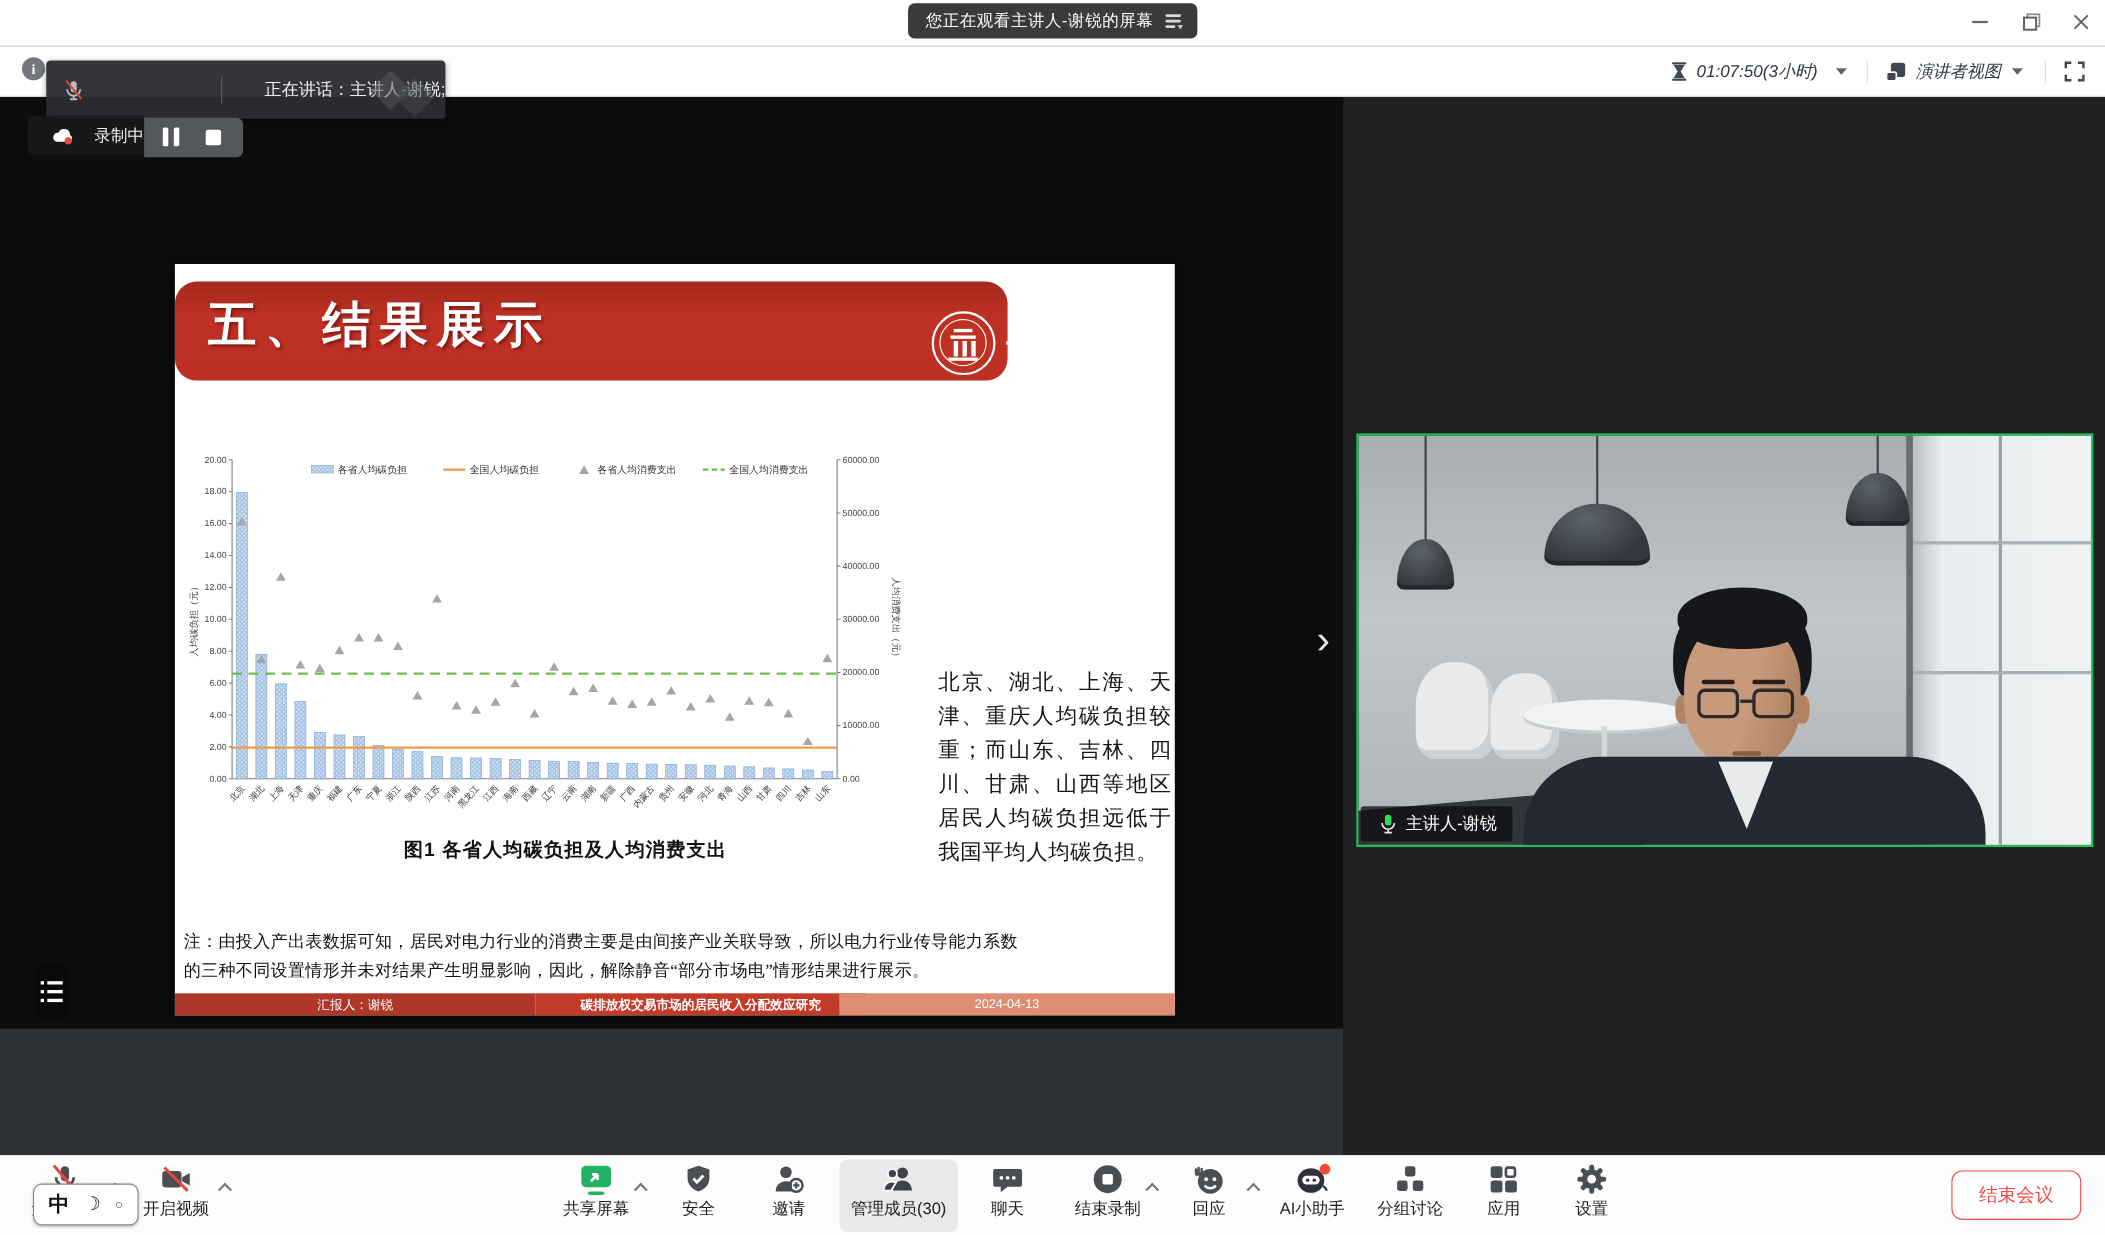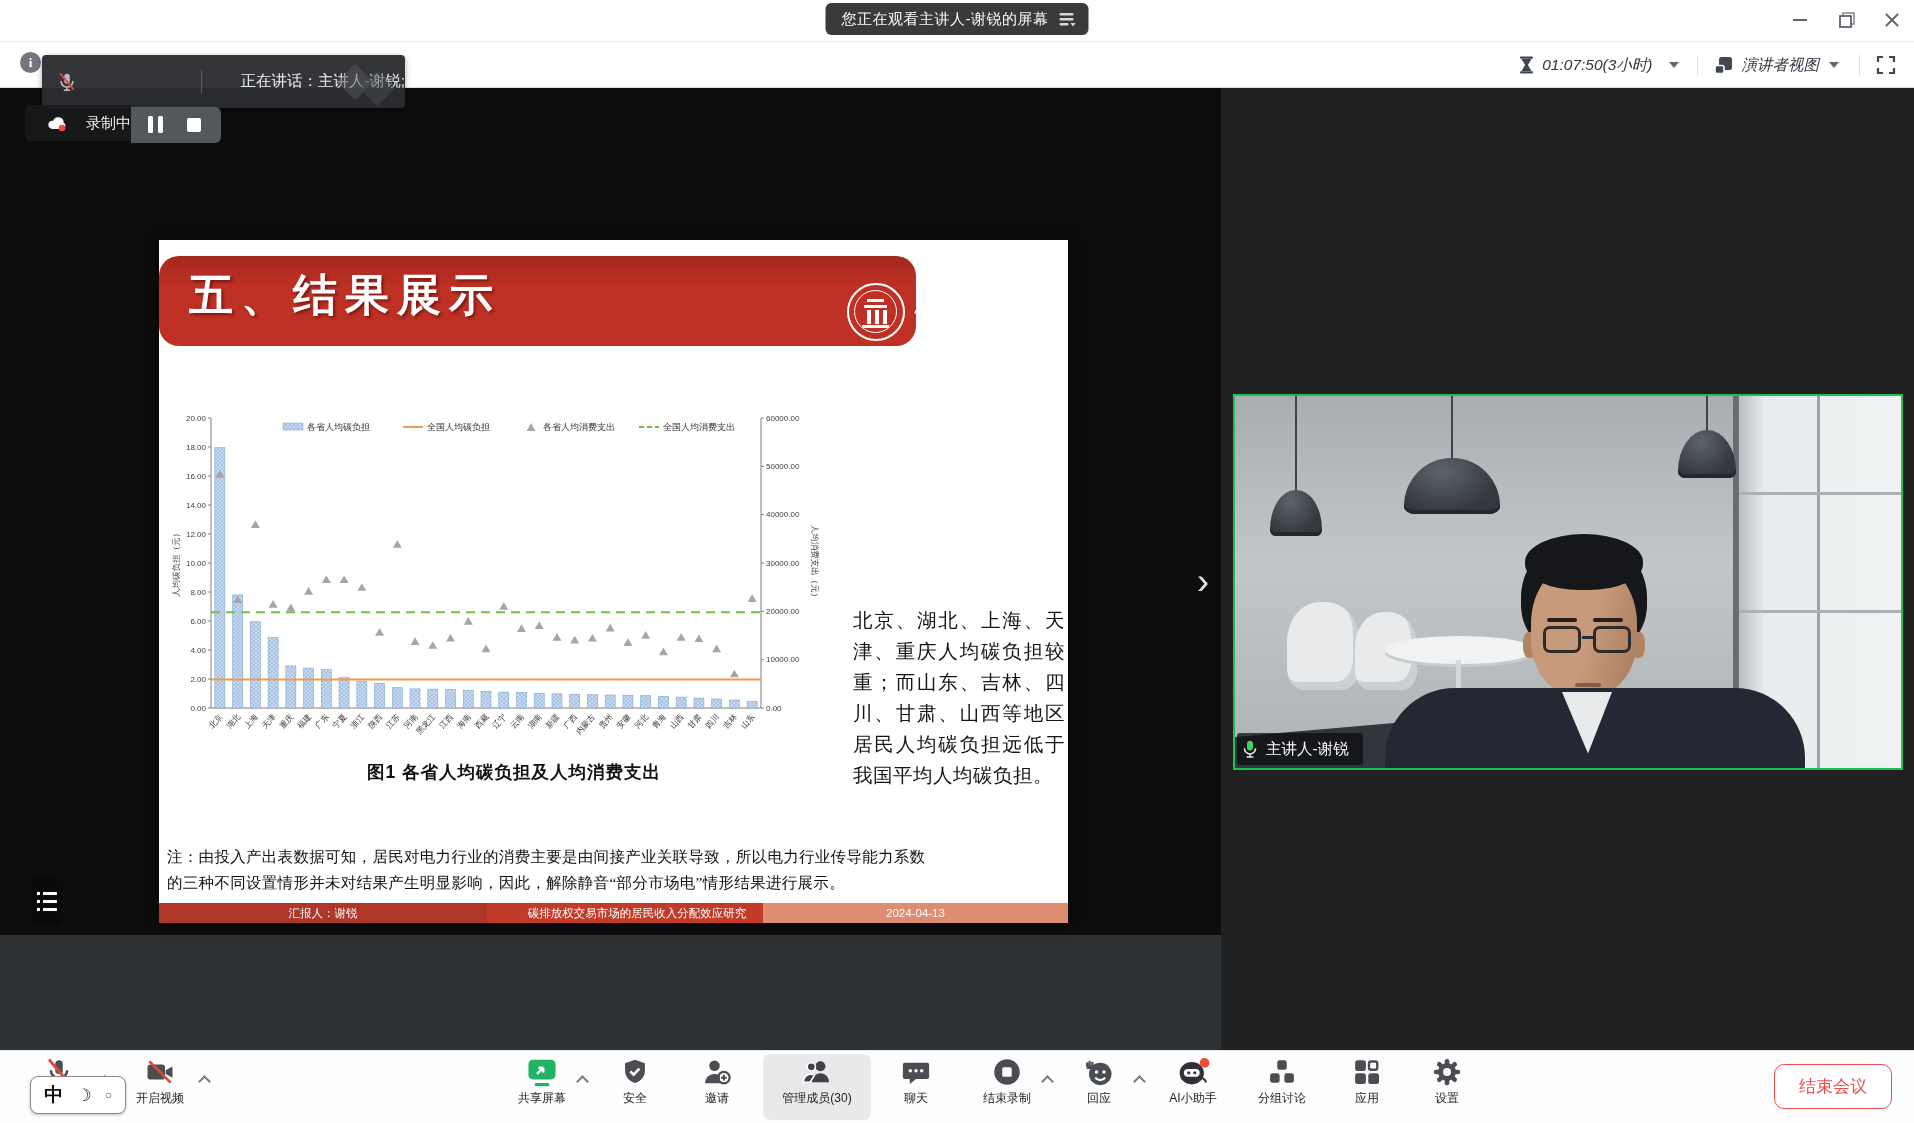--- a/index.html
+++ b/index.html
@@ -96,7 +96,7 @@
   .p-mouth { position:absolute; left:340px; top:287px; width:26px; height:3.5px; background:#8a5c46; border-radius:2px; }
   .p-body { position:absolute; left:150px; top:292px; width:420px; height:86px; background:#232832; border-radius:70px 70px 0 0; }
   .p-collar { position:absolute; left:327px; top:296px; width:50px; height:70px; background:#e9eaec; clip-path:polygon(0 0,100% 0,52% 88%); }
-  .v-label { position:absolute; left:2px; bottom:3px; height:32px; background:rgba(14,14,16,.75); border-radius:3px; display:flex; align-items:center; gap:7px; padding:0 14px 0 4px; }
+  .v-label { position:absolute; left:2px; bottom:3px; height:32px; background:rgba(14,14,16,.75); border-radius:3px; display:flex; align-items:center; gap:7px; padding:0 14px 0 16px; }
   .v-label .txt { color:#fff; font-size:15.5px; }
 
   

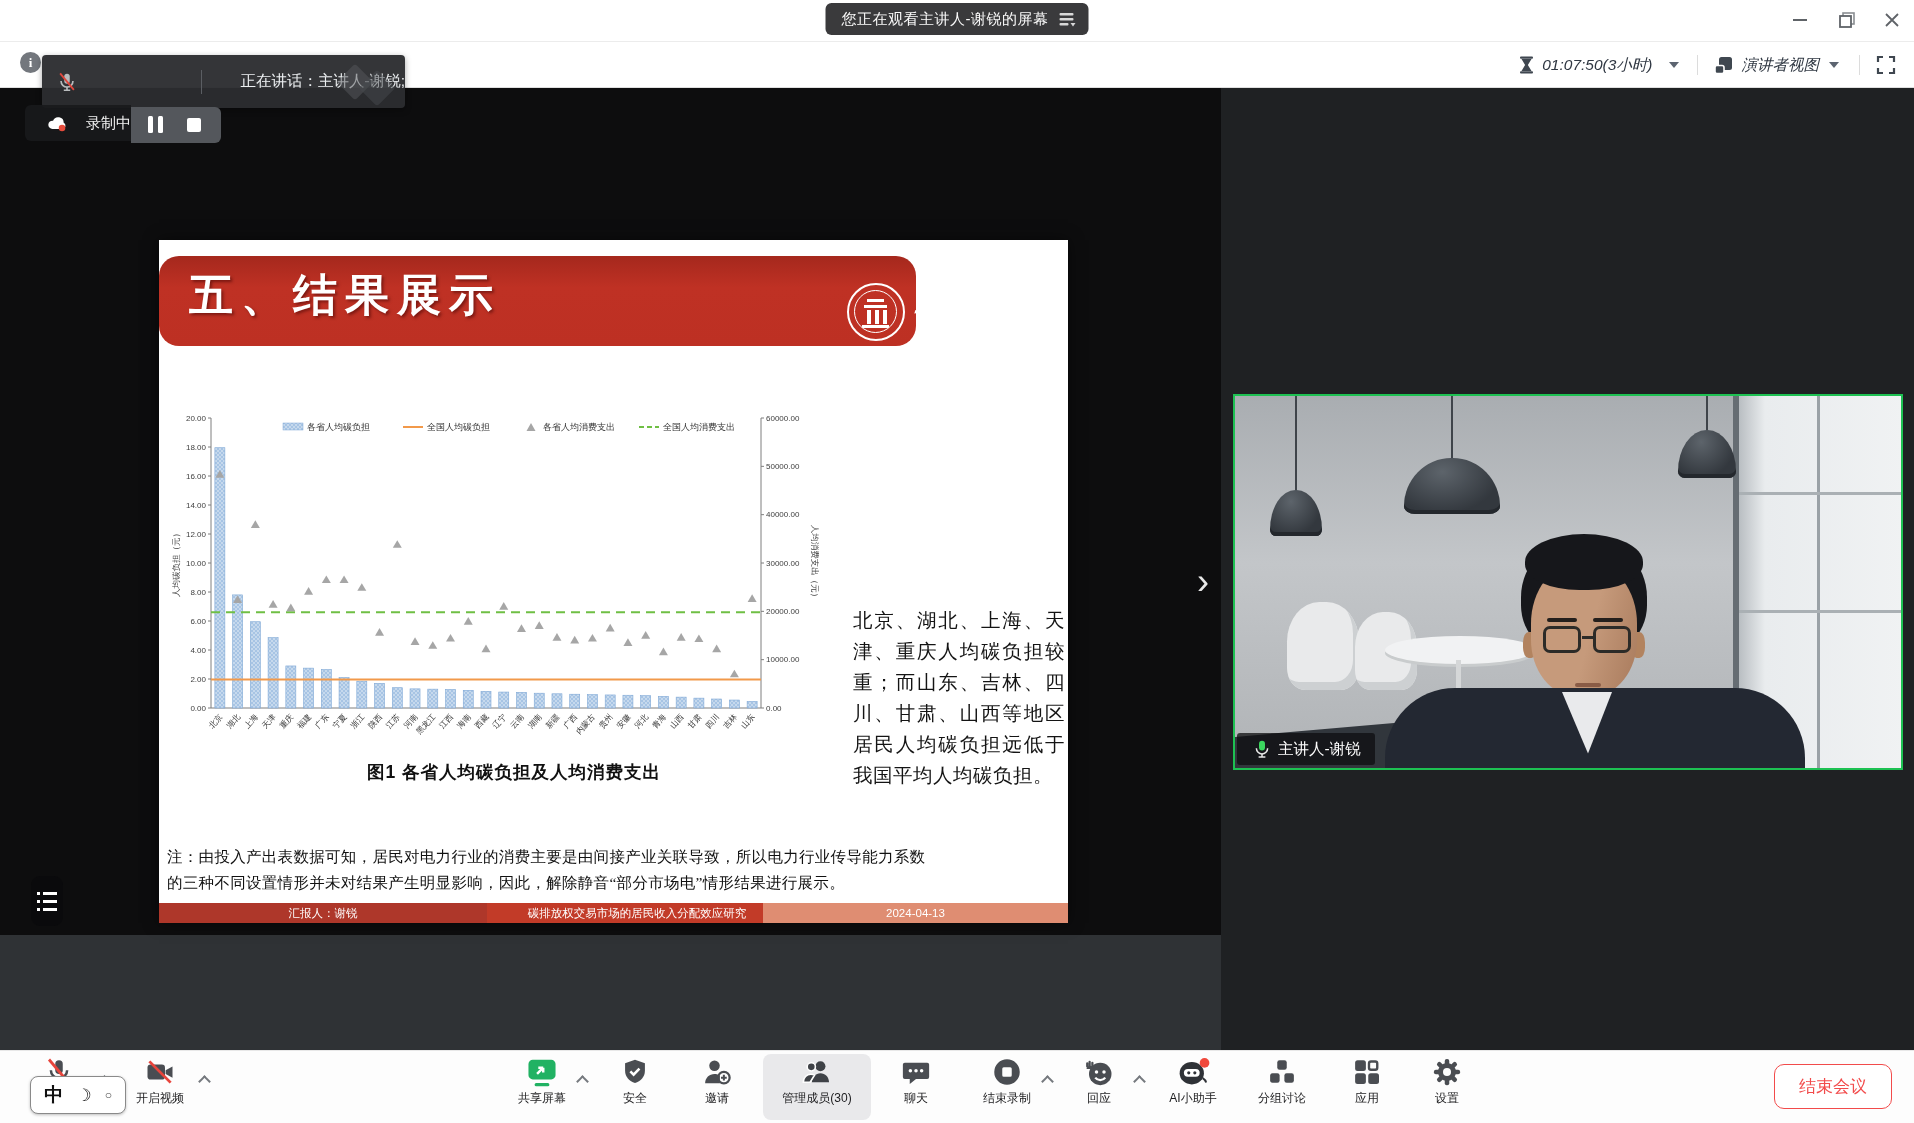--- a/index.html
+++ b/index.html
@@ -63,7 +63,7 @@
   .note { position:absolute; left:8px; top:604px; width:894px; color:#111; font:15.5px "Liberation Serif",serif; line-height:26px; letter-spacing:.3px; }
   .footer-seg { position:absolute; top:663px; height:20px; color:#fff; font-size:11.5px; display:flex; align-items:center; justify-content:center; }
   .fs1 { left:0; width:328px; background:#ae372a; }
-  .fs2 { left:328px; width:300px; background:#c23b28; font-weight:normal; }
+  .fs2 { left:328px; width:300px; background:#c23b28; font-weight:bold; }
   .fs3 { left:604px; width:305px; background:#df8d72; }
 
   

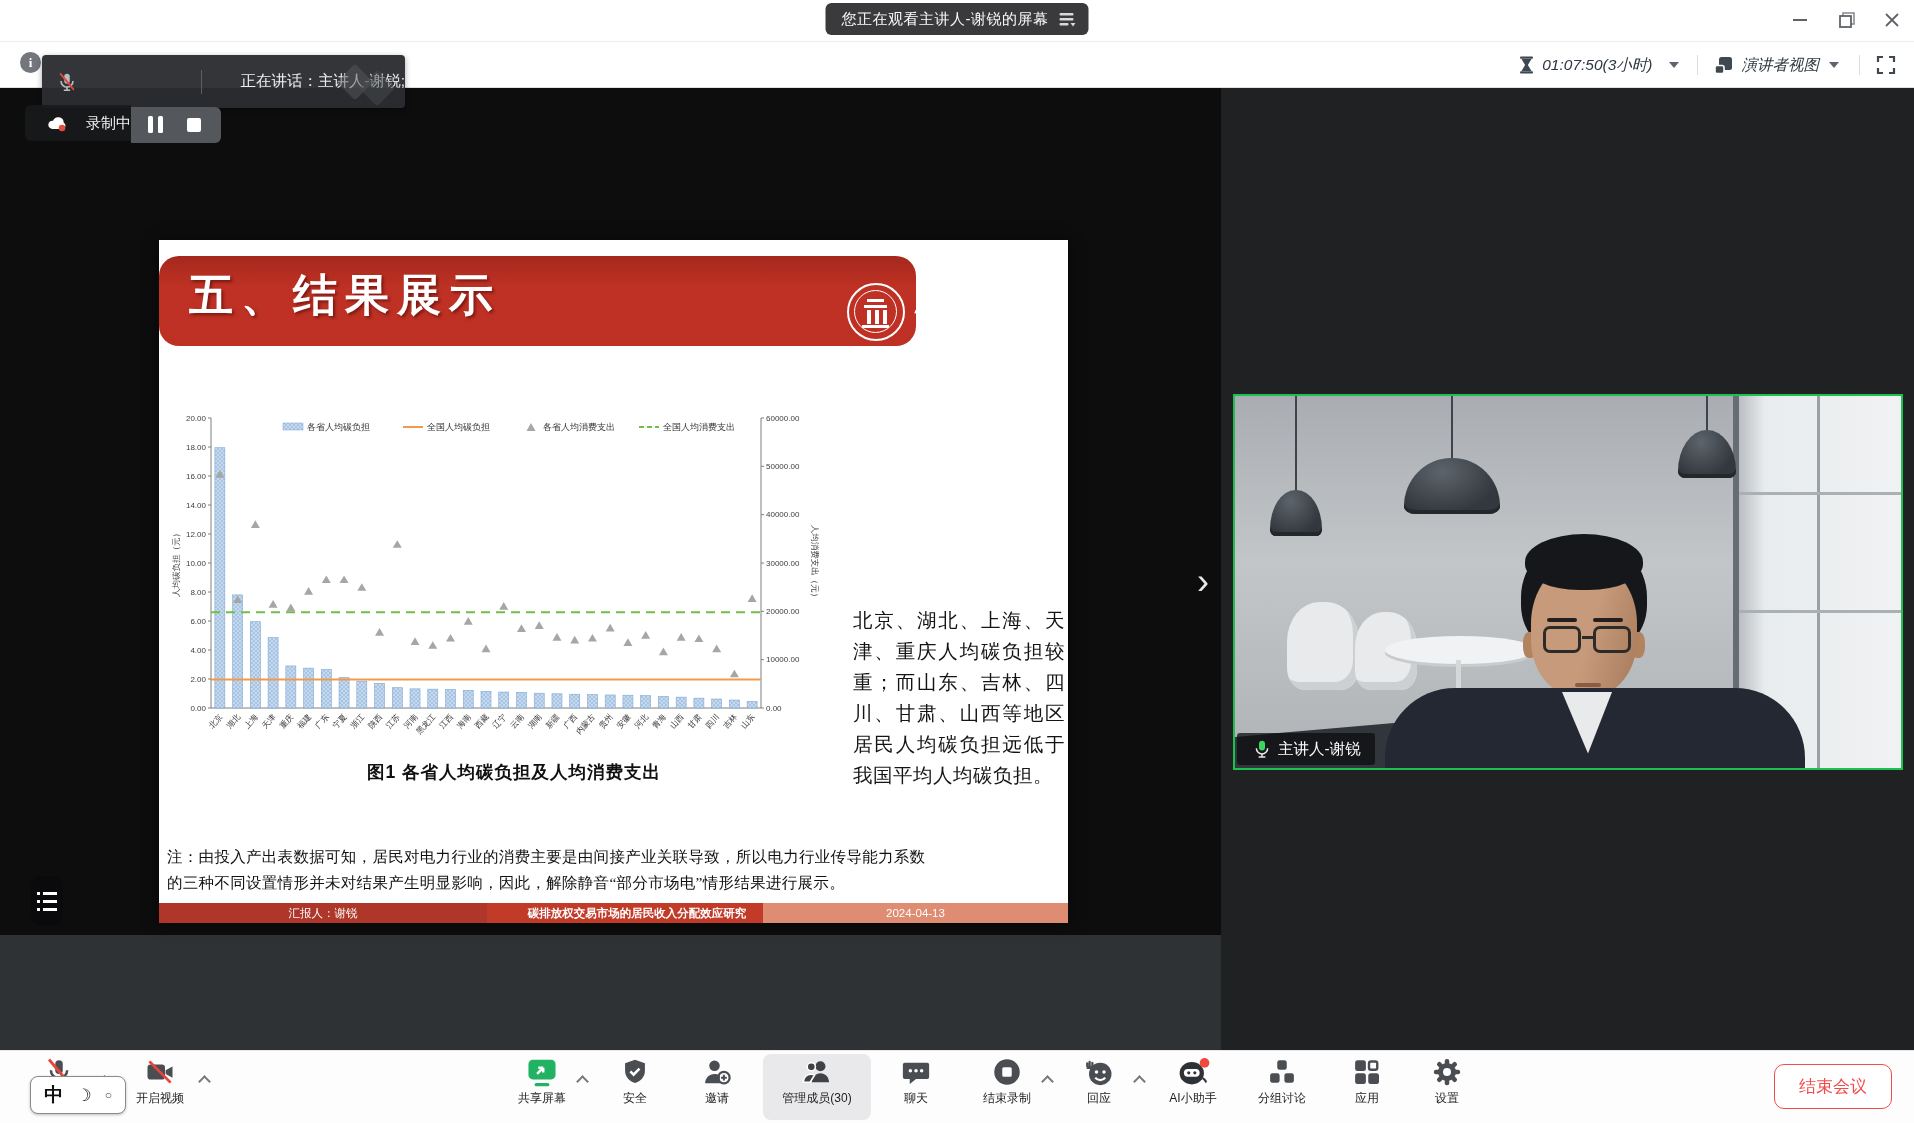--- a/index.html
+++ b/index.html
@@ -102,7 +102,7 @@
   
   .toolbar { position:absolute; left:0; top:1050px; width:1914px; height:73px; background:#fdfdfd; border-top:1px solid #e8e8e8; z-index:30; }
   .titem { position:absolute; top:6px; width:110px; text-align:center; }
-  .titem .lbl { display:block; margin-top:3px; color:#1c1c1e; font-size:12px; white-space:nowrap; }
+  .titem .lbl { display:block; margin-top:3px; color:#1c1c1e; font-size:15px; white-space:nowrap; }
   .members-bg { position:absolute; left:763px; top:3px; width:108px; height:66px; background:#e9e9eb; border-radius:8px; }
   .tb-caret { position:absolute; top:26px; }
   .end-btn { position:absolute; right:22px; top:13px; width:118px; height:45px; border:1.5px solid #f24b4b; border-radius:10px; background:#fff; color:#f24b4b; font-size:17px; display:flex; align-items:center; justify-content:center; }

